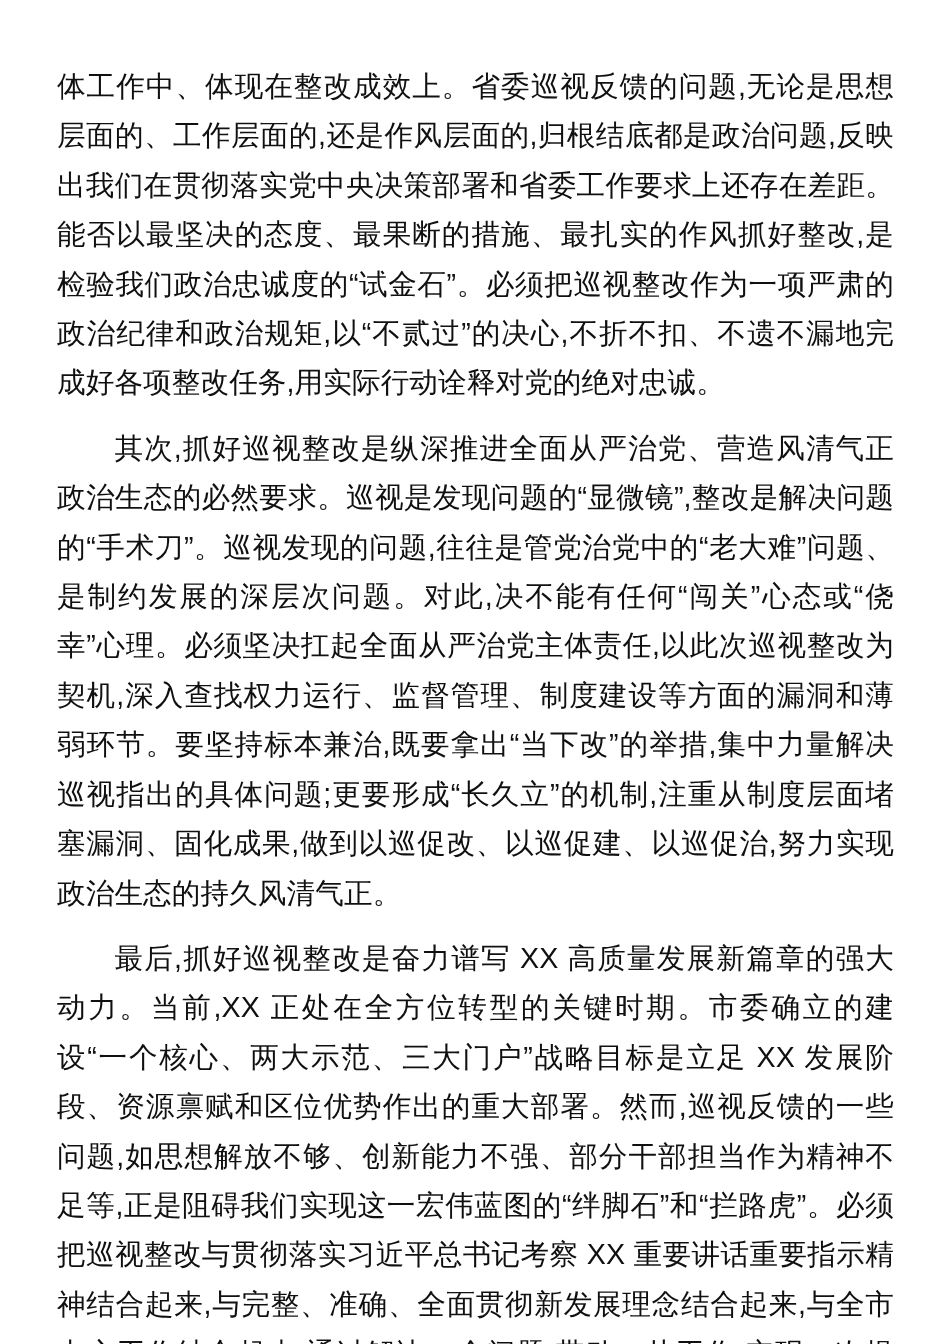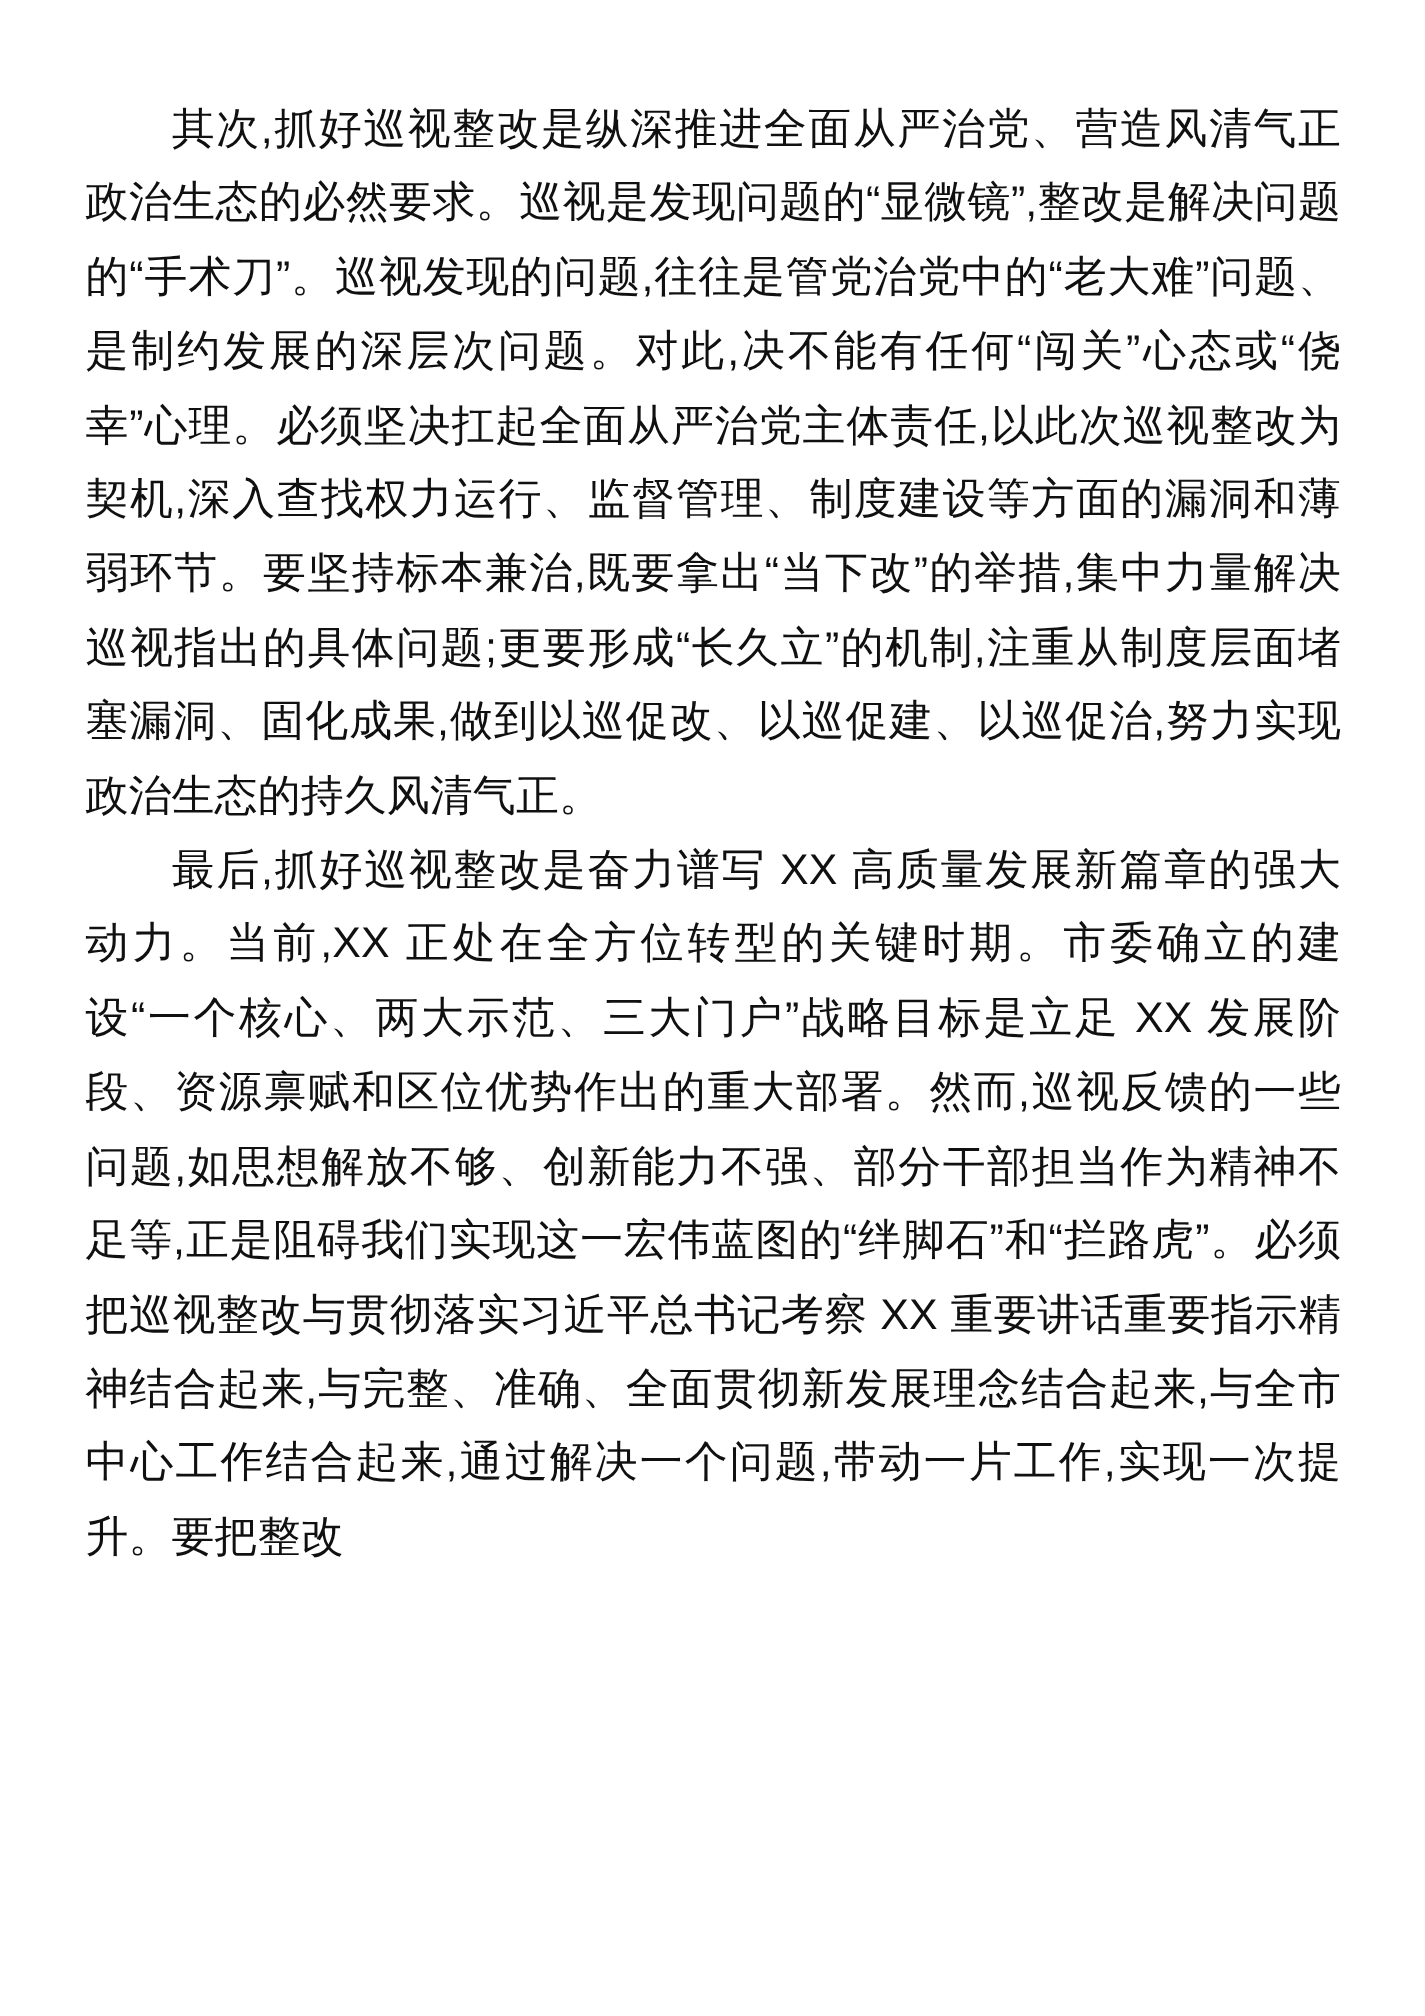--- a/index.html
+++ b/index.html
@@ -50,6 +50,7 @@
 
 <div class="page">
   <div class="doc-body">
+    <p class="para">体工作中、体现在整改成效上。省委巡视反馈的问题,无论是思想层面的、工作层面的,还是作风层面的,归根结底都是政治问题,反映出我们在贯彻落实党中央决策部署和省委工作要求上还存在差距。能否以最坚决的态度、最果断的措施、最扎实的作风抓好整改,是检验我们政治忠诚度的“试金石”。必须把巡视整改作为一项严肃的政治纪律和政治规矩,以“不贰过”的决心,不折不扣、不遗不漏地完成好各项整改任务,用实际行动诠释对党的绝对忠诚。</p>
     <p class="para indent">其次,抓好巡视整改是纵深推进全面从严治党、营造风清气正政治生态的必然要求。巡视是发现问题的“显微镜”,整改是解决问题的“手术刀”。巡视发现的问题,往往是管党治党中的“老大难”问题、是制约发展的深层次问题。对此,决不能有任何“闯关”心态或“侥幸”心理。必须坚决扛起全面从严治党主体责任,以此次巡视整改为契机,深入查找权力运行、监督管理、制度建设等方面的漏洞和薄弱环节。要坚持标本兼治,既要拿出“当下改”的举措,集中力量解决巡视指出的具体问题;更要形成“长久立”的机制,注重从制度层面堵塞漏洞、固化成果,做到以巡促改、以巡促建、以巡促治,努力实现政治生态的持久风清气正。</p>
     <p class="para indent">最后,抓好巡视整改是奋力谱写 XX 高质量发展新篇章的强大动力。当前,XX 正处在全方位转型的关键时期。市委确立的建设“一个核心、两大示范、三大门户”战略目标是立足 XX 发展阶段、资源禀赋和区位优势作出的重大部署。然而,巡视反馈的一些问题,如思想解放不够、创新能力不强、部分干部担当作为精神不足等,正是阻碍我们实现这一宏伟蓝图的“绊脚石”和“拦路虎”。必须把巡视整改与贯彻落实习近平总书记考察 XX 重要讲话重要指示精神结合起来,与完整、准确、全面贯彻新发展理念结合起来,与全市中心工作结合起来,通过解决一个问题,带动一片工作,实现一次提升。要把整改</p>
   </div>

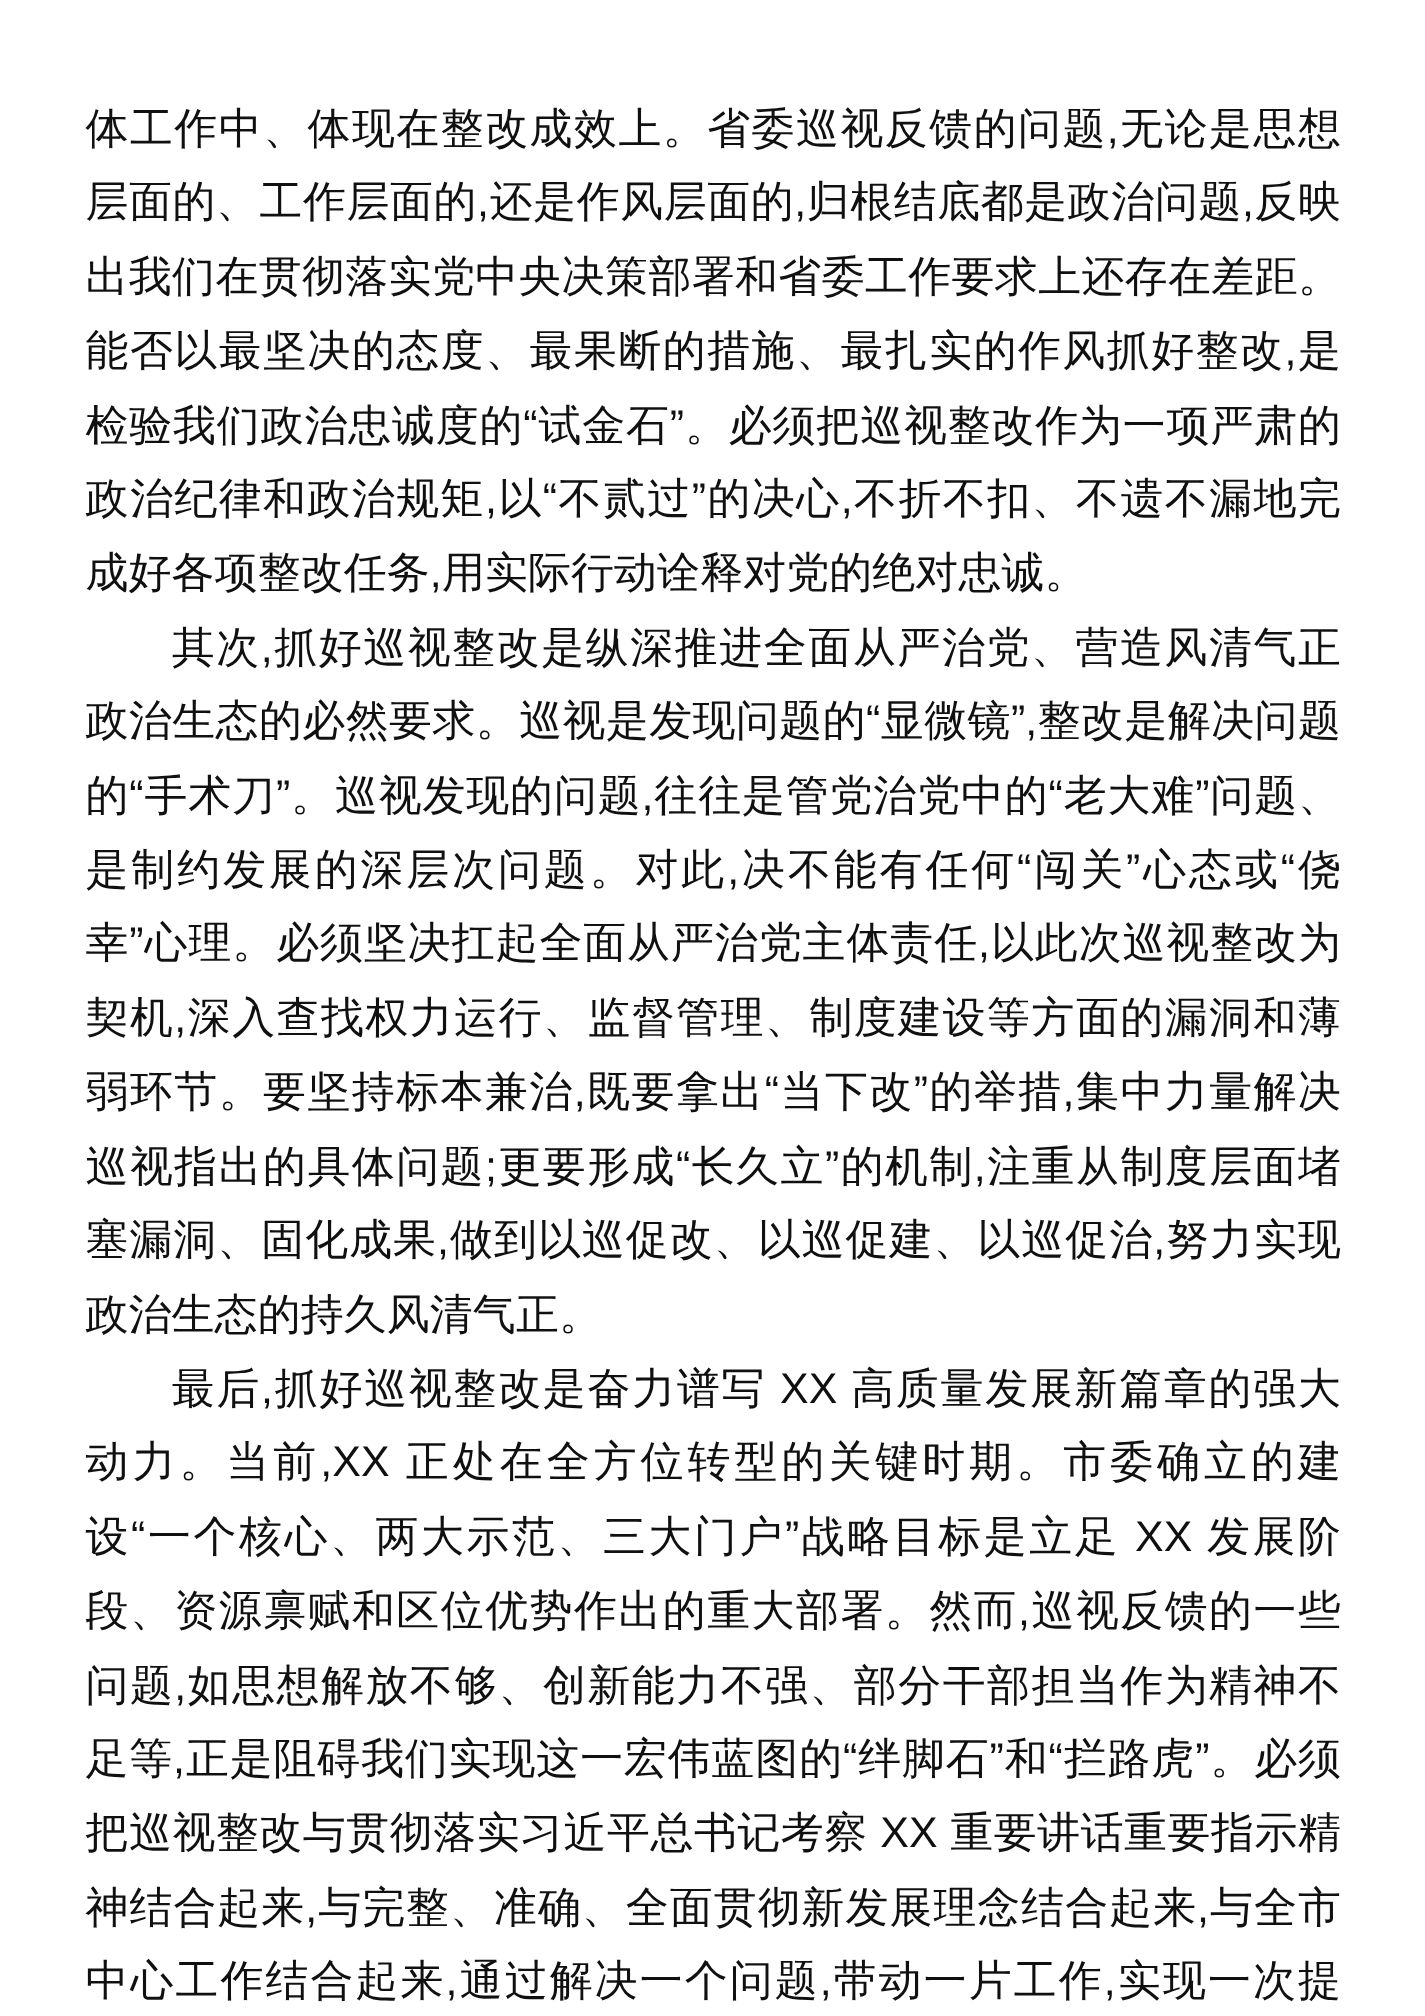--- a/index.html
+++ b/index.html
@@ -42,7 +42,7 @@
   }
 
   .para + .para {
-    margin-top: 0;
+    margin-top: 16px;
   }
 </style>
 </head>

